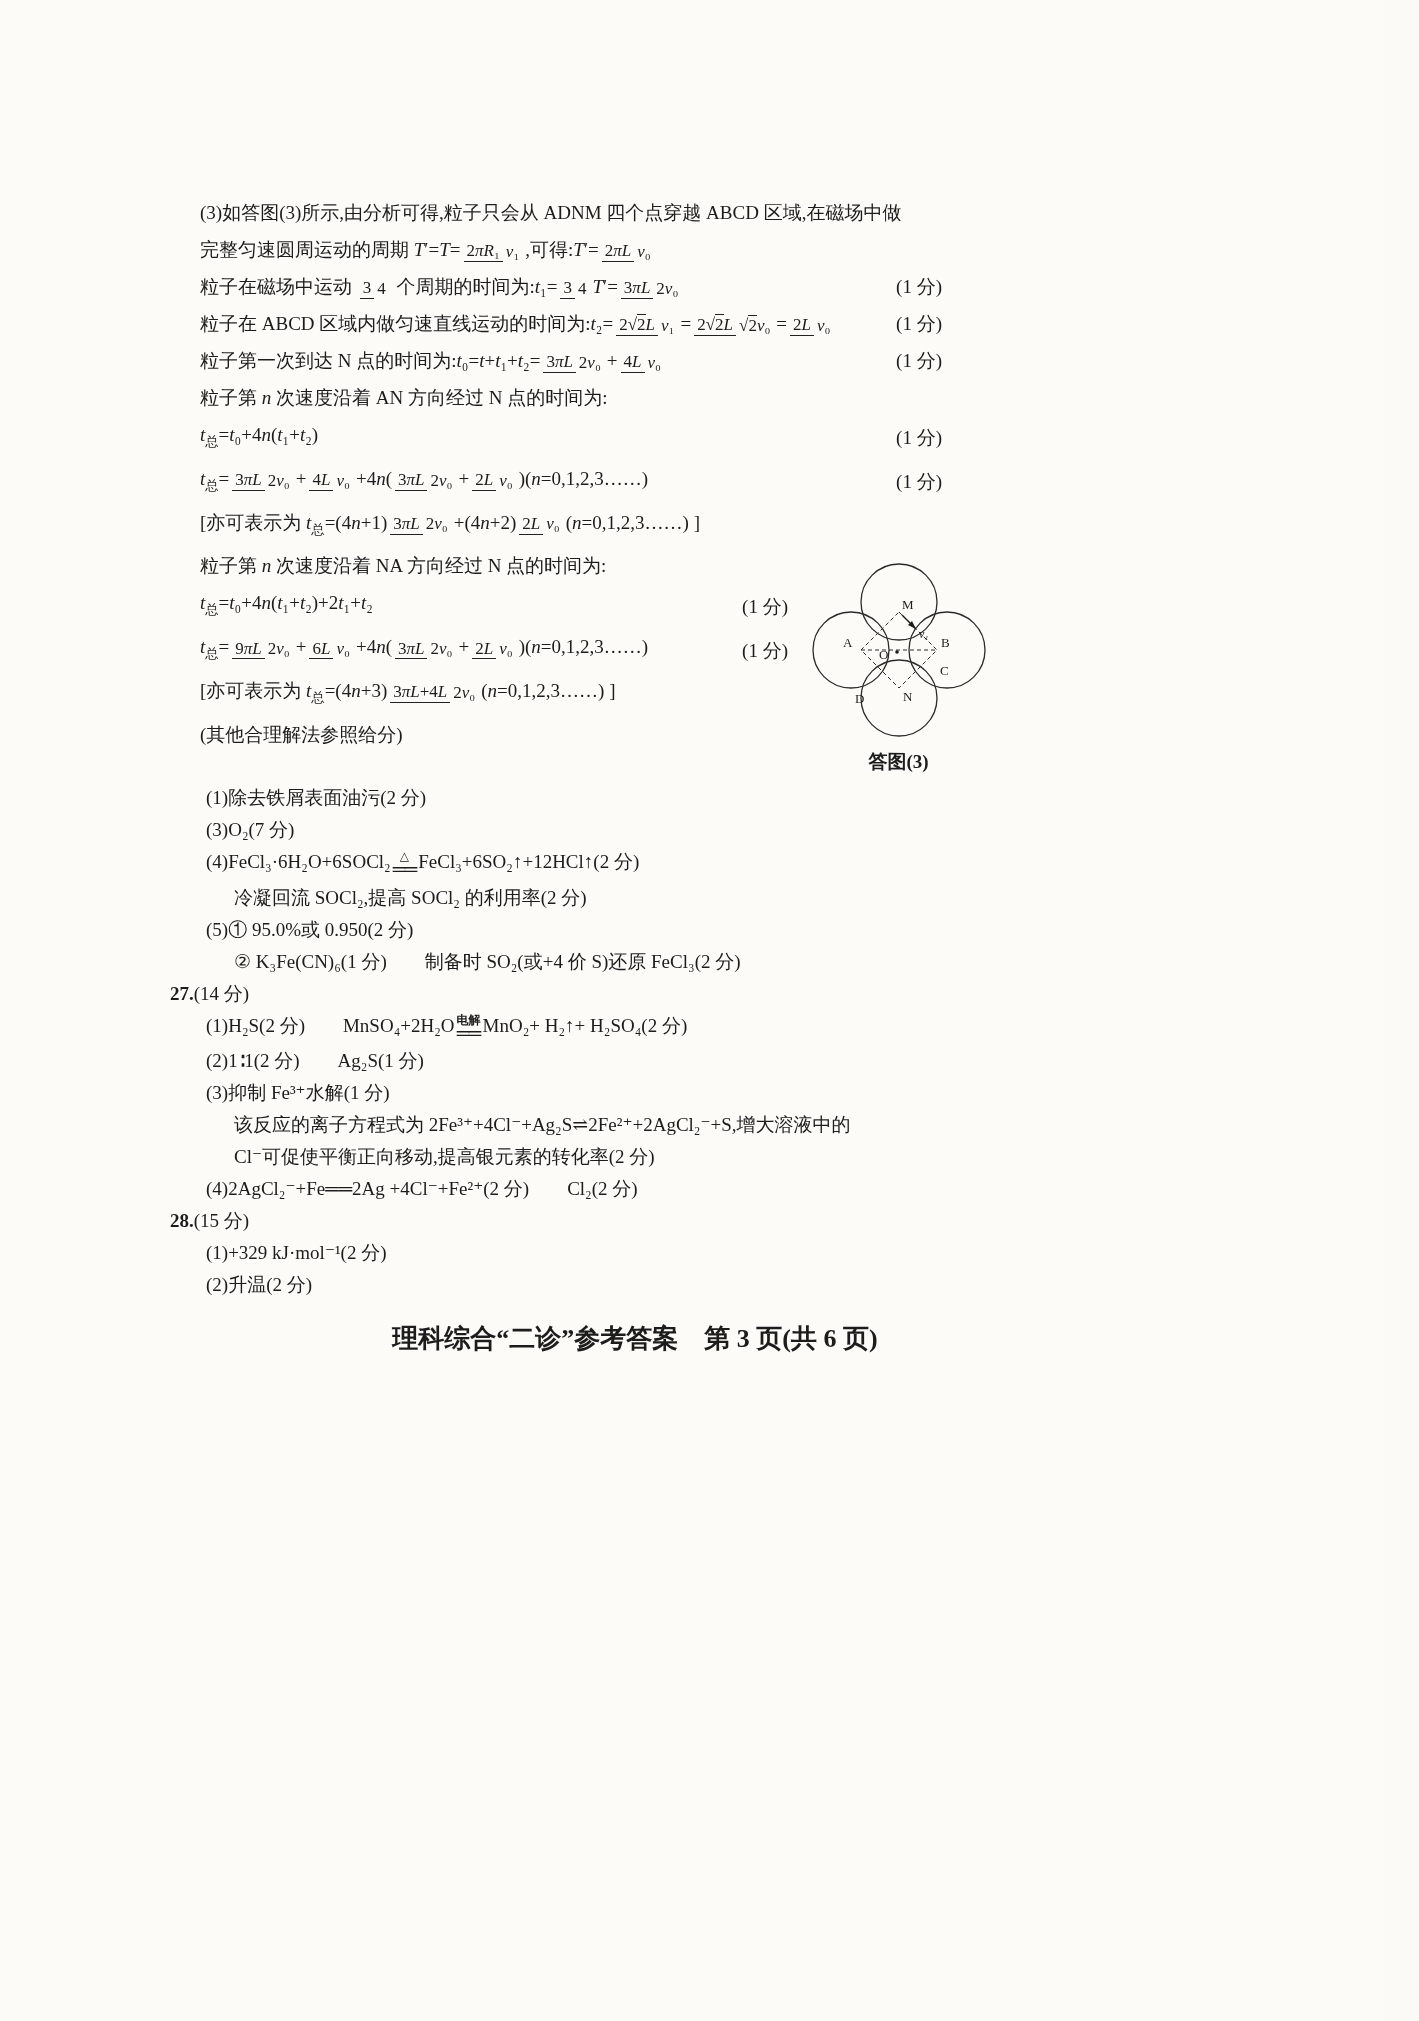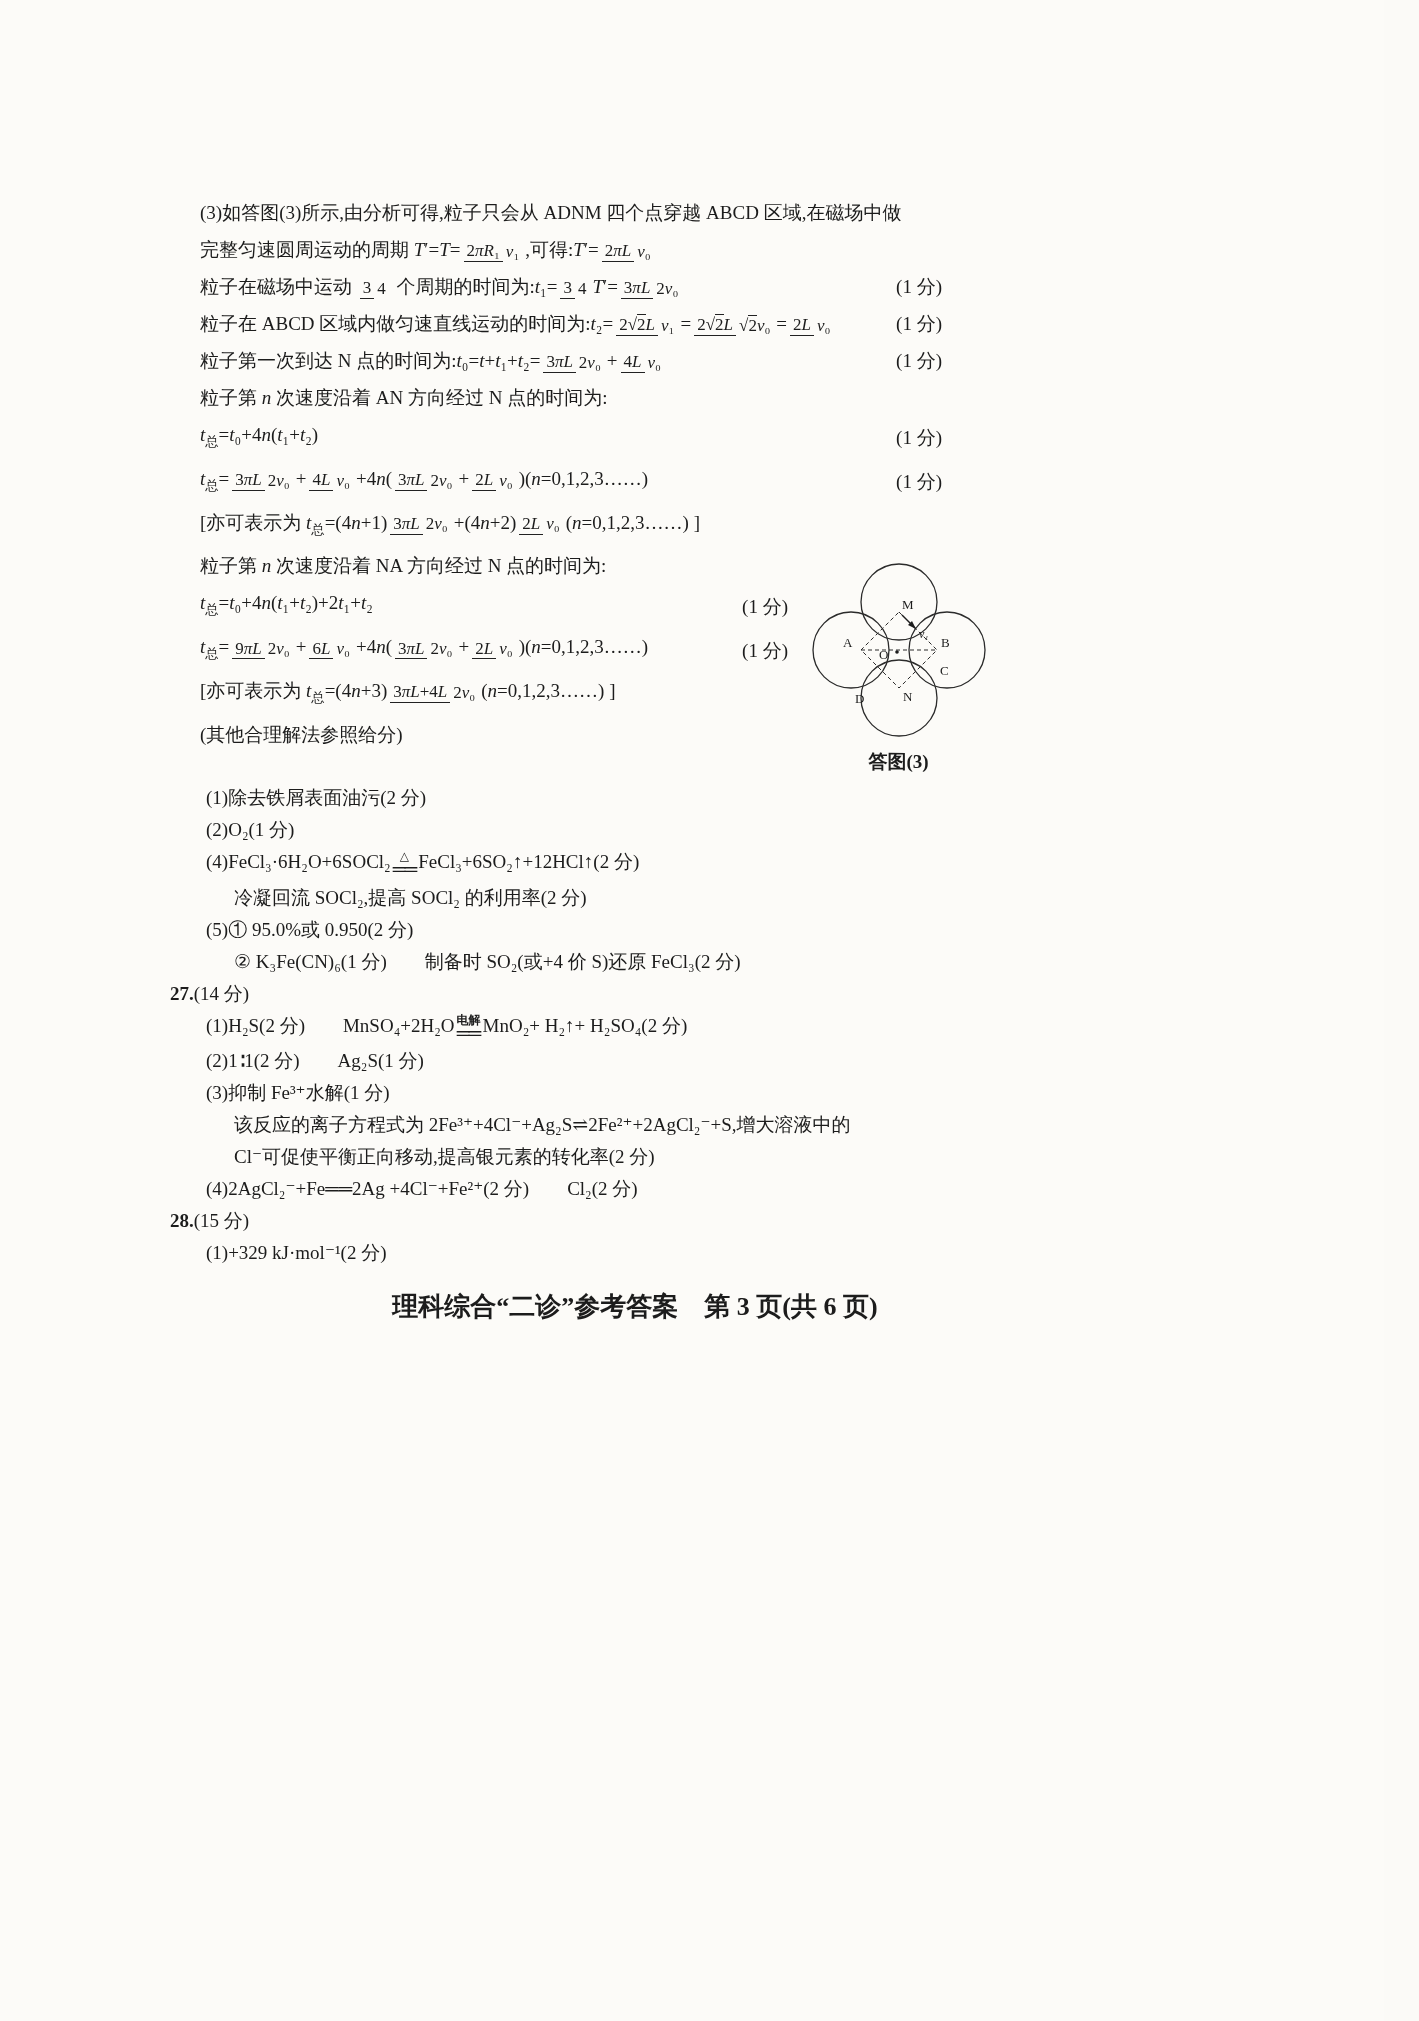--- a/index.html
+++ b/index.html
@@ -237,7 +237,7 @@
           <span class="ltext">(1)除去铁屑表面油污(2 分)</span>
         </div>
         <div class="line a1">
-          <span class="ltext">(2)O₂(1 分)</span>
+          <span class="ltext">(3)O₂(7 分)</span>
         </div>
         <div class="line a1">
           <span class="ltext">(4)FeCl₃·6H₂O+6SOCl₂<span class="rxn">

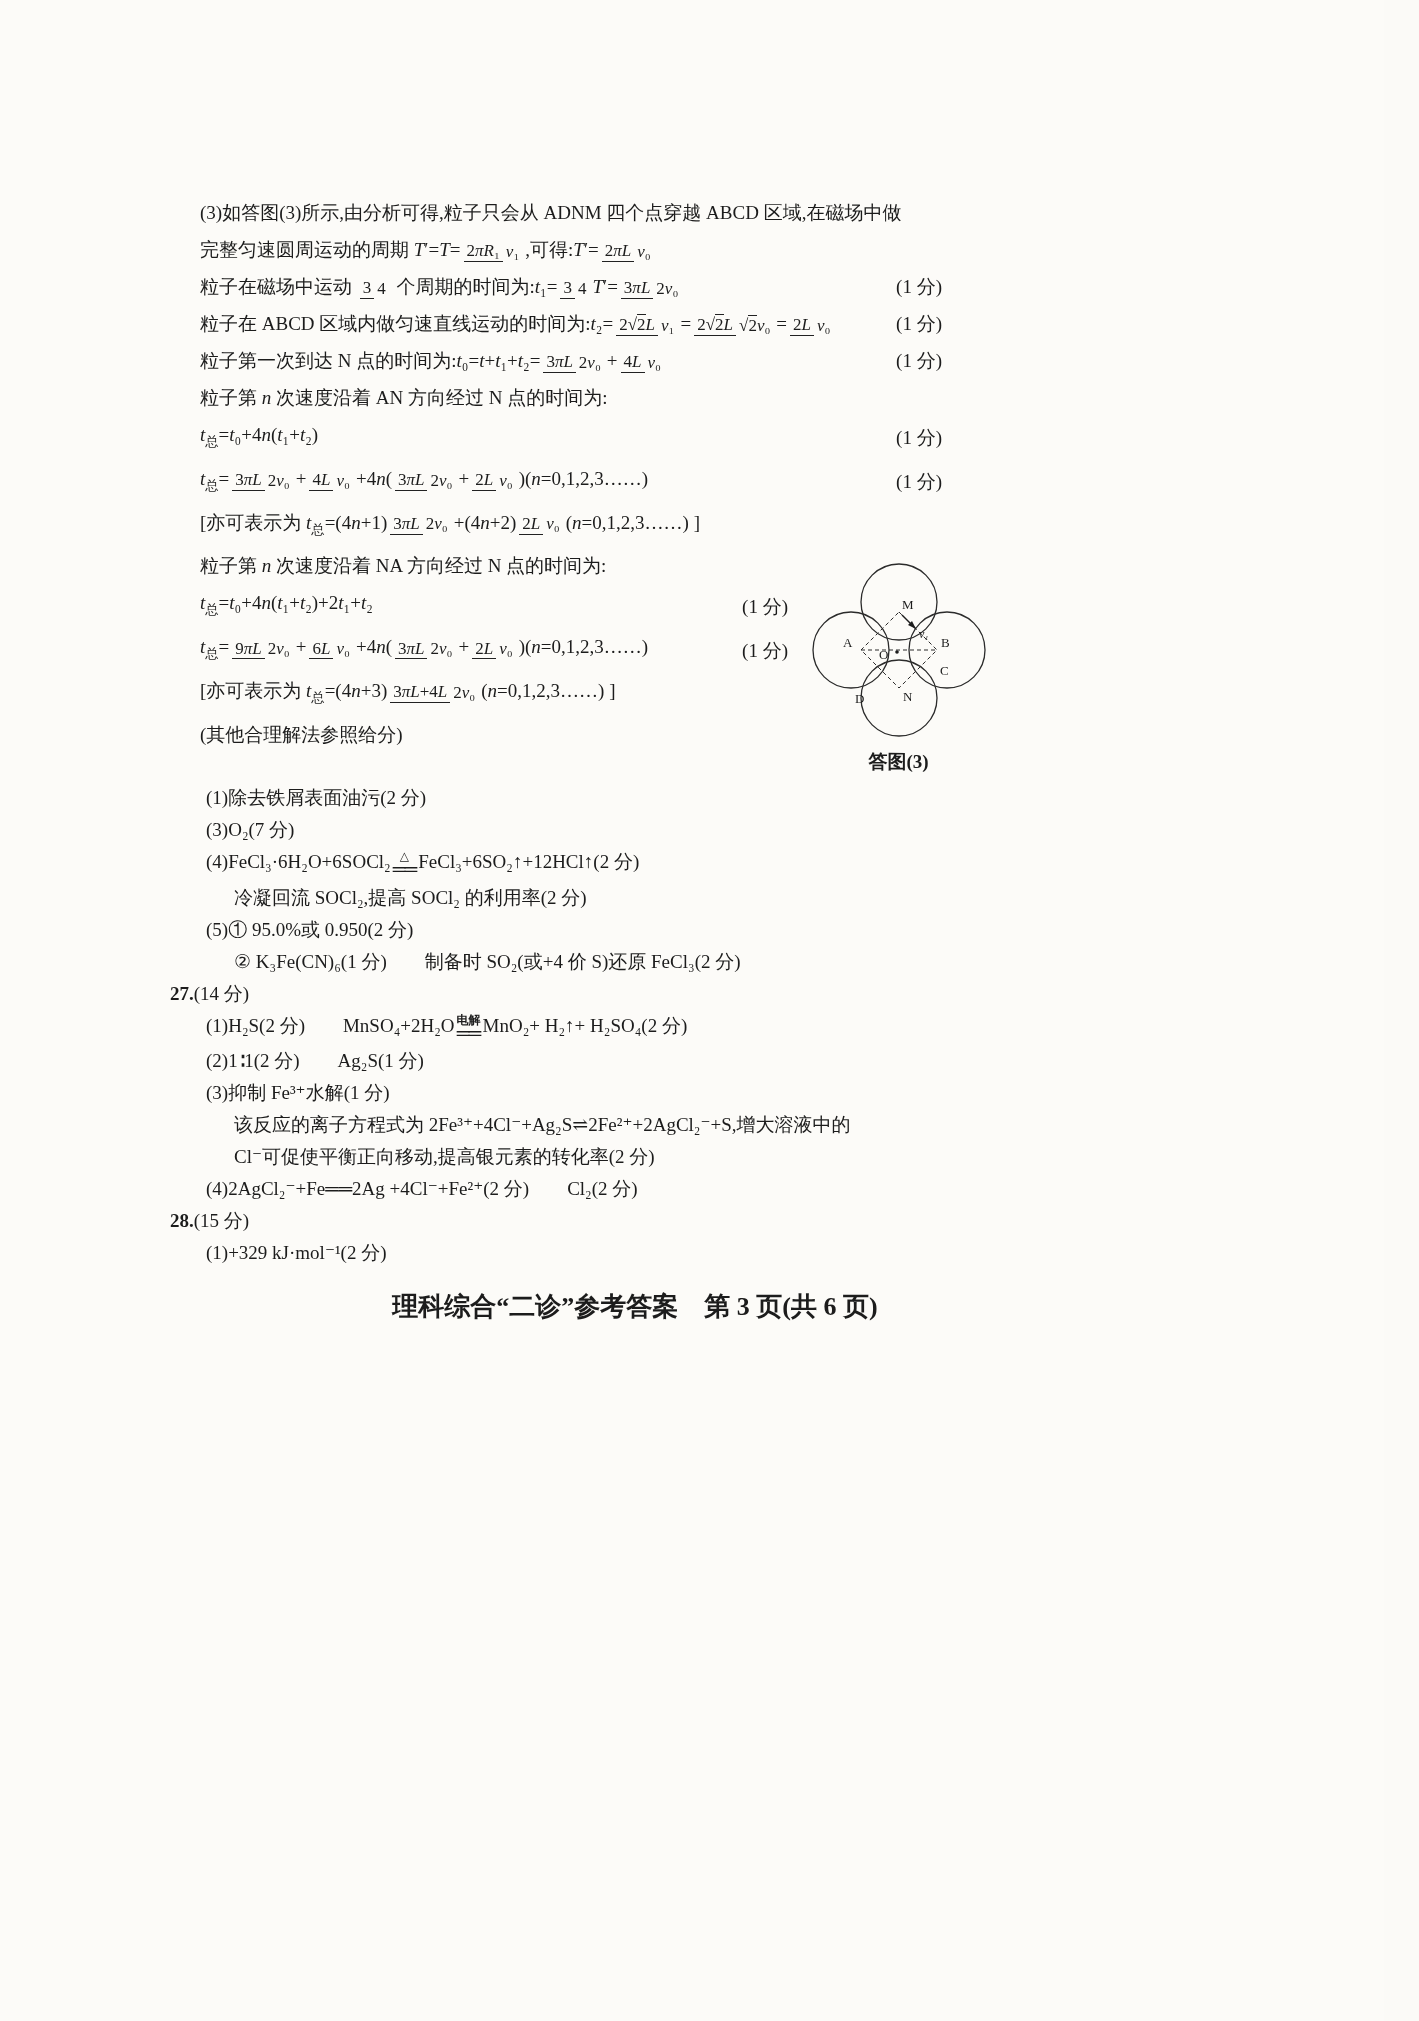--- a/index.html
+++ b/index.html
@@ -284,6 +284,9 @@
         <div class="line a1">
           <span class="ltext">(1)+329 kJ·mol⁻¹(2 分)</span>
         </div>
+        <div class="line a1">
+          <span class="ltext">(2)升温(2 分)</span>
+        </div>
       </div>
 
     <div class="footer">理科综合“二诊”参考答案　第 3 页(共 6 页)</div>

